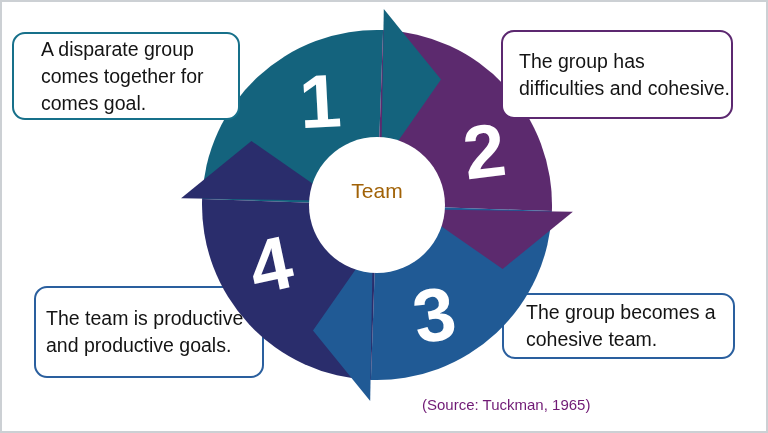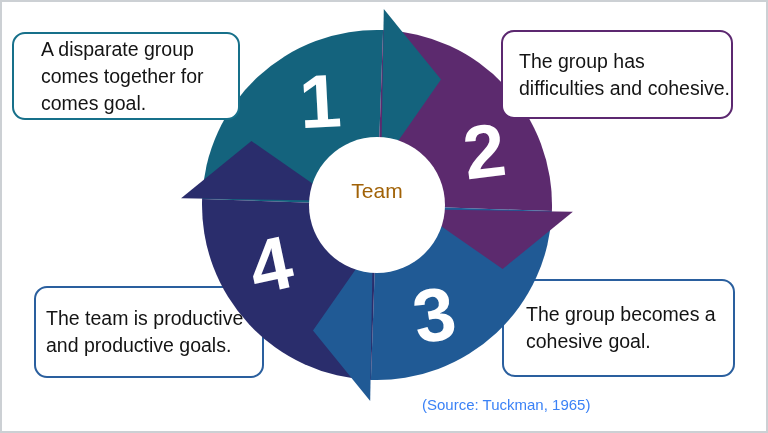--- a/index.html
+++ b/index.html
@@ -28,7 +28,7 @@
   .callout .line{white-space:nowrap;}
   .b1{left:10px;top:30px;width:228px;height:88px;padding-left:27px;z-index:10;}
   .b2{left:499px;top:28px;width:232px;height:89px;padding-left:16px;z-index:10;}
-  .b3{left:500px;top:277px;width:233px;height:98px;padding-left:22px;z-index:1;}
+  .b3{left:500px;top:291px;width:233px;height:66px;padding-left:22px;z-index:1;}
   .b4{left:10px;top:284px;width:230px;height:92px;padding-left:10px;z-index:1;margin-left:22px;}
   #cycle{
     position:absolute;left:0;top:0;width:768px;height:433px;

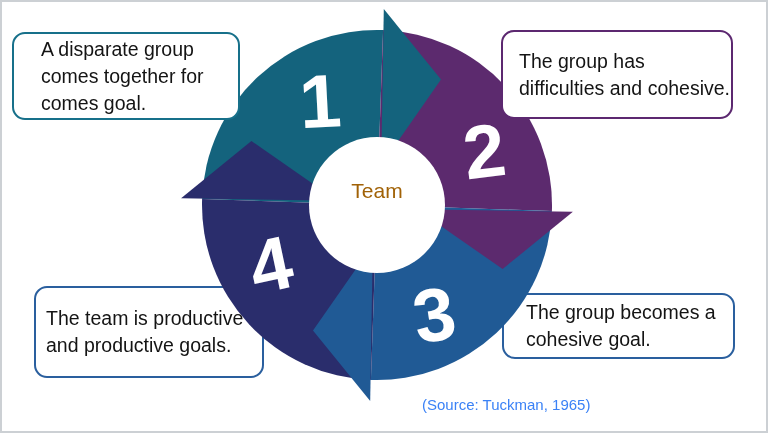--- a/index.html
+++ b/index.html
@@ -63,7 +63,7 @@
 
   <div class="callout b3" style="border-color: rgb(42, 95, 158);">
     <div class="line">The group becomes a</div>
-    <div class="line">cohesive goal.</div>
+    <div class="line">cohesive team.</div>
   </div>
 
   <div class="callout b4" style="border-color: rgb(42, 95, 158);">

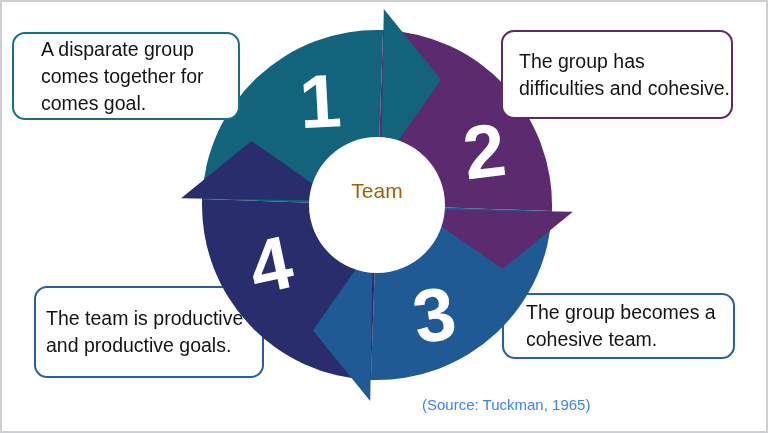--- a/index.html
+++ b/index.html
@@ -42,7 +42,7 @@
   }
   #source-note{
     position:absolute;left:420px;top:394px;
-    font-size:15px;color:#3b82f6;z-index:6;text-align:center;
+    font-size:15px;color:#701a75;z-index:6;text-align:center;
   }
 </style>
 </head>

